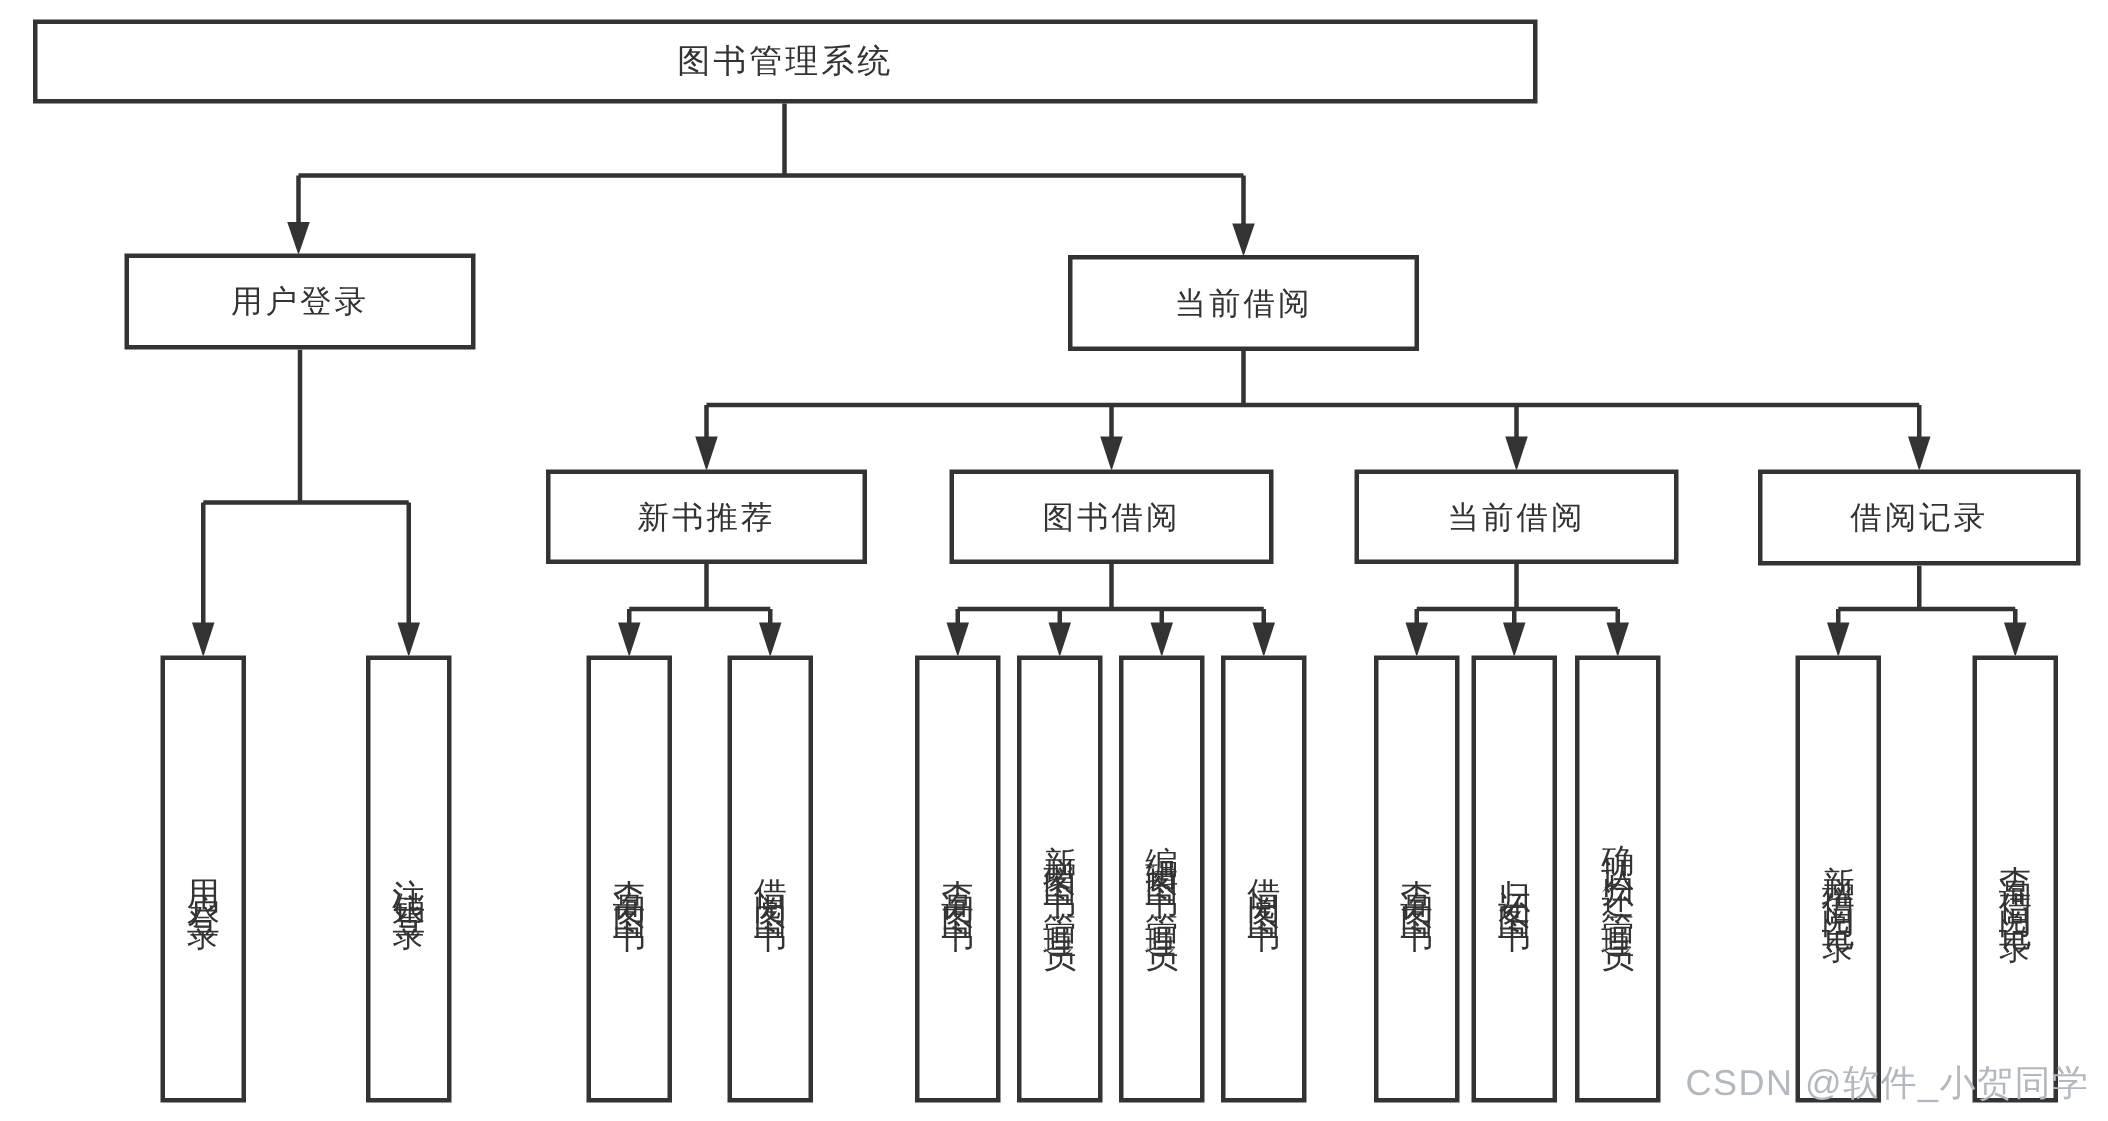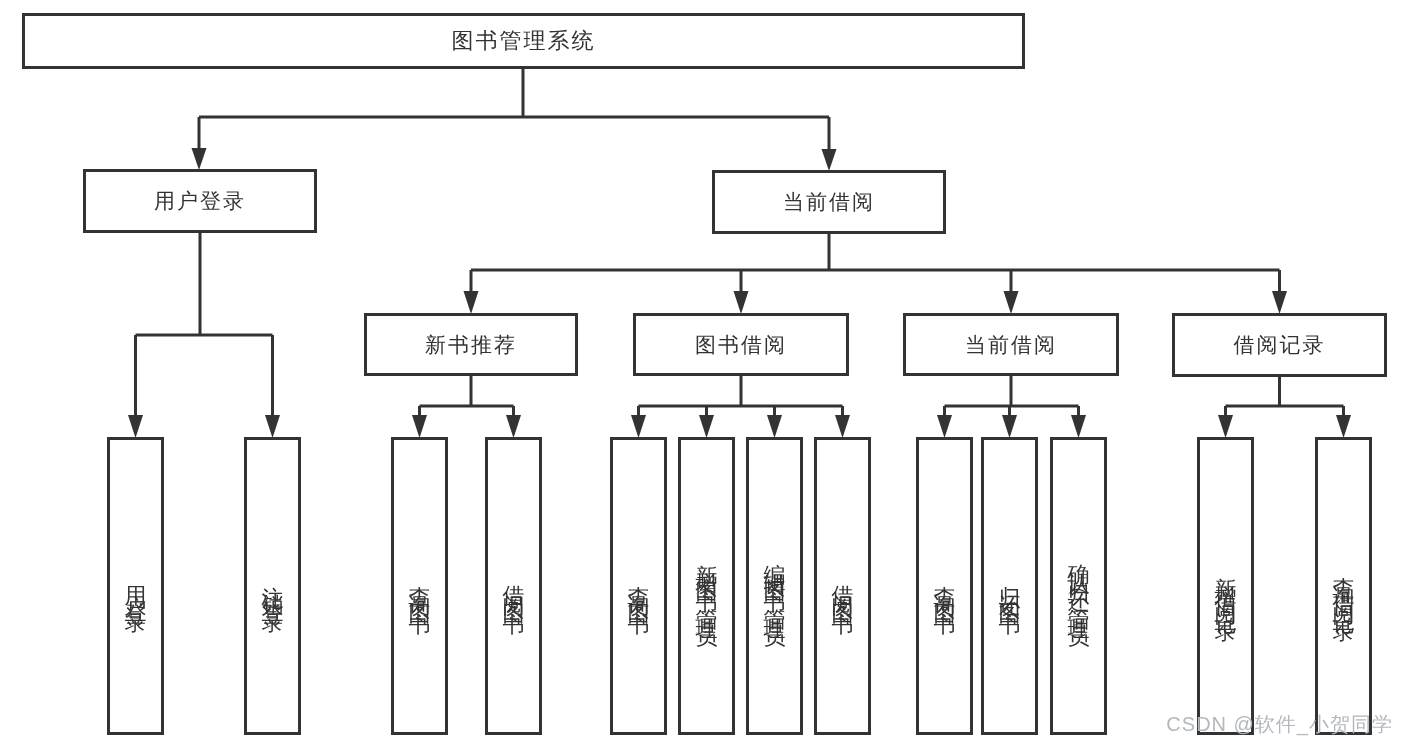--- a/index.html
+++ b/index.html
@@ -24,7 +24,7 @@
   }
   .watermark{
     position:absolute;right:12px;bottom:9px;color:var(--wm,#b3b8bf);
-    font-size:20px;letter-spacing:1px;white-space:nowrap;
+    font-size:24px;letter-spacing:1px;white-space:nowrap;
   }
 </style>
 </head>

